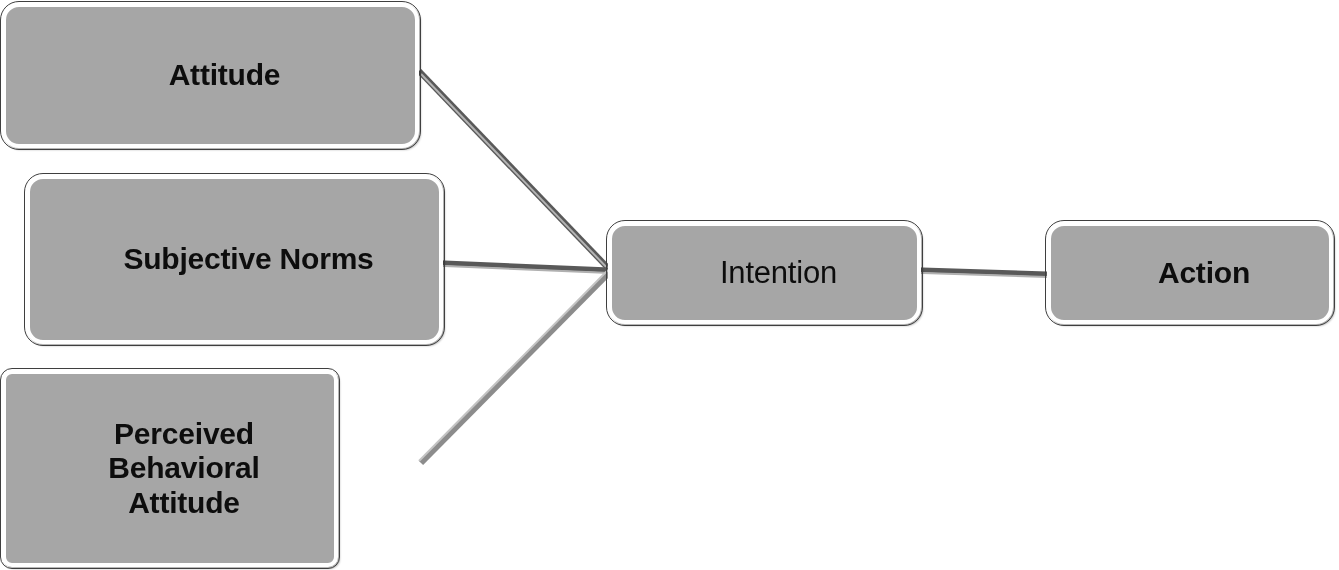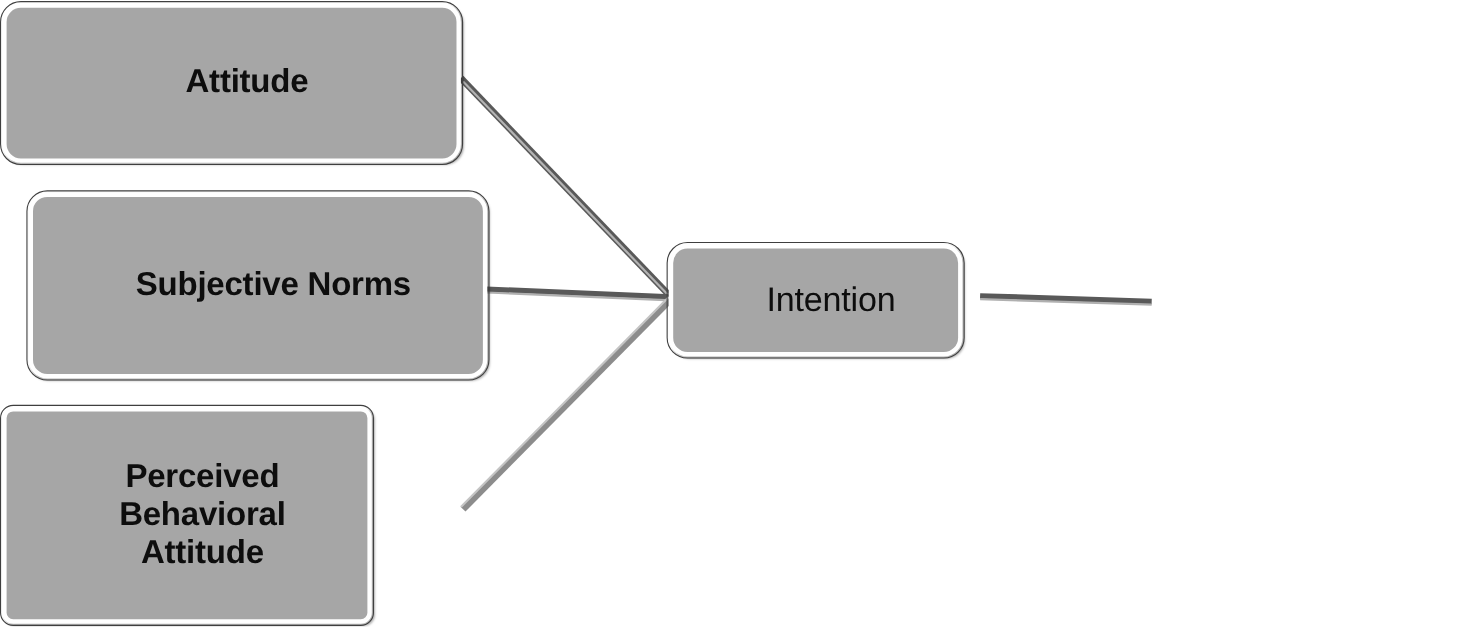--- a/index.html
+++ b/index.html
@@ -61,7 +61,7 @@
   #node-attitude      { left: 2px;    top: 3px;   width: 417px; height: 145px; }
   #node-subjective    { left: 2px;    top: 175px; width: 417px; height: 169px; margin-left: 24px; }
   #node-pbc          { left: 2px;    top: 370px; width: 336px; height: 197px; border-radius: 10px; }
-  #node-intention     { left: 608px;  top: 222px; width: 267px; height: 102px; }
+  #node-intention     { left: 608px;  top: 222px; width: 313px; height: 102px; }
   #node-action        { left: 1047px; top: 222px; width: 286px; height: 102px; }
 
   #node-attitude  .node-label   { font-size: 30px; }

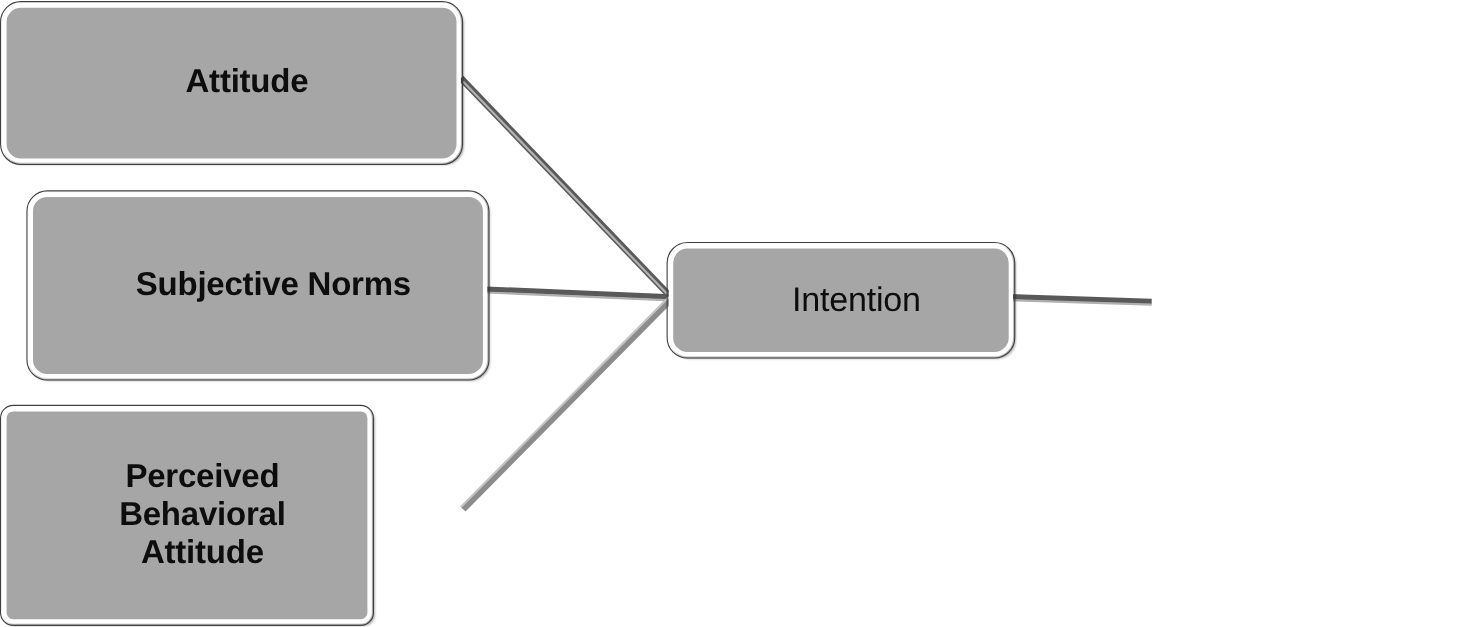--- a/index.html
+++ b/index.html
@@ -117,6 +117,9 @@
     <span class="node-label label-regular">Intention</span>
   </div>
 
+  <div class="node" id="node-action">
+    <span class="node-label label-bold">Action</span>
+  </div>
 
 </div>
 

